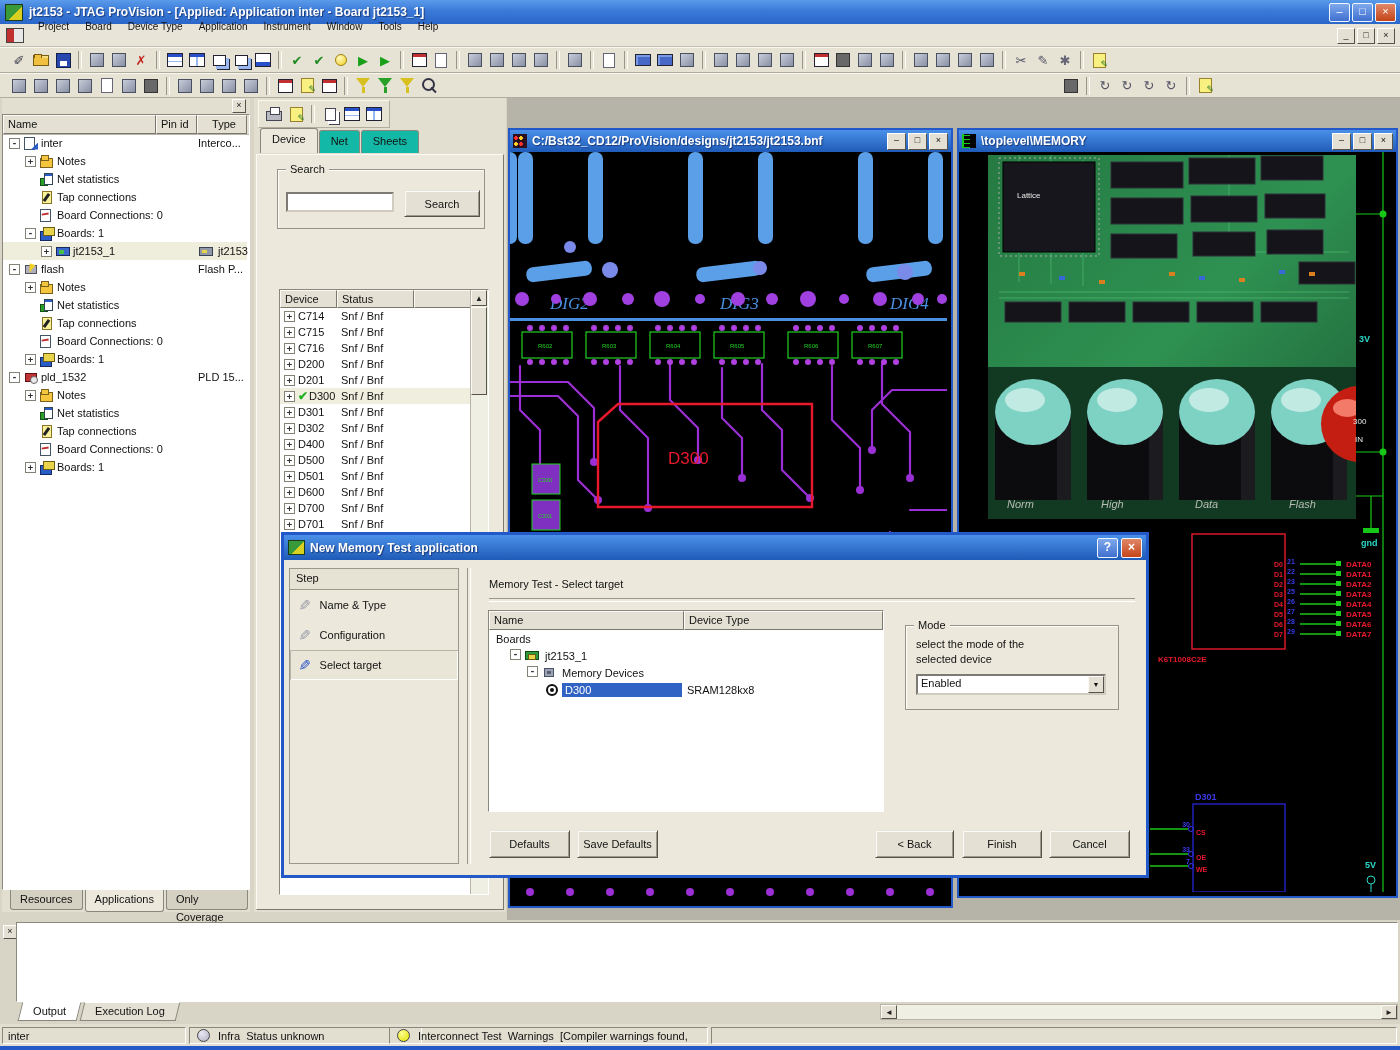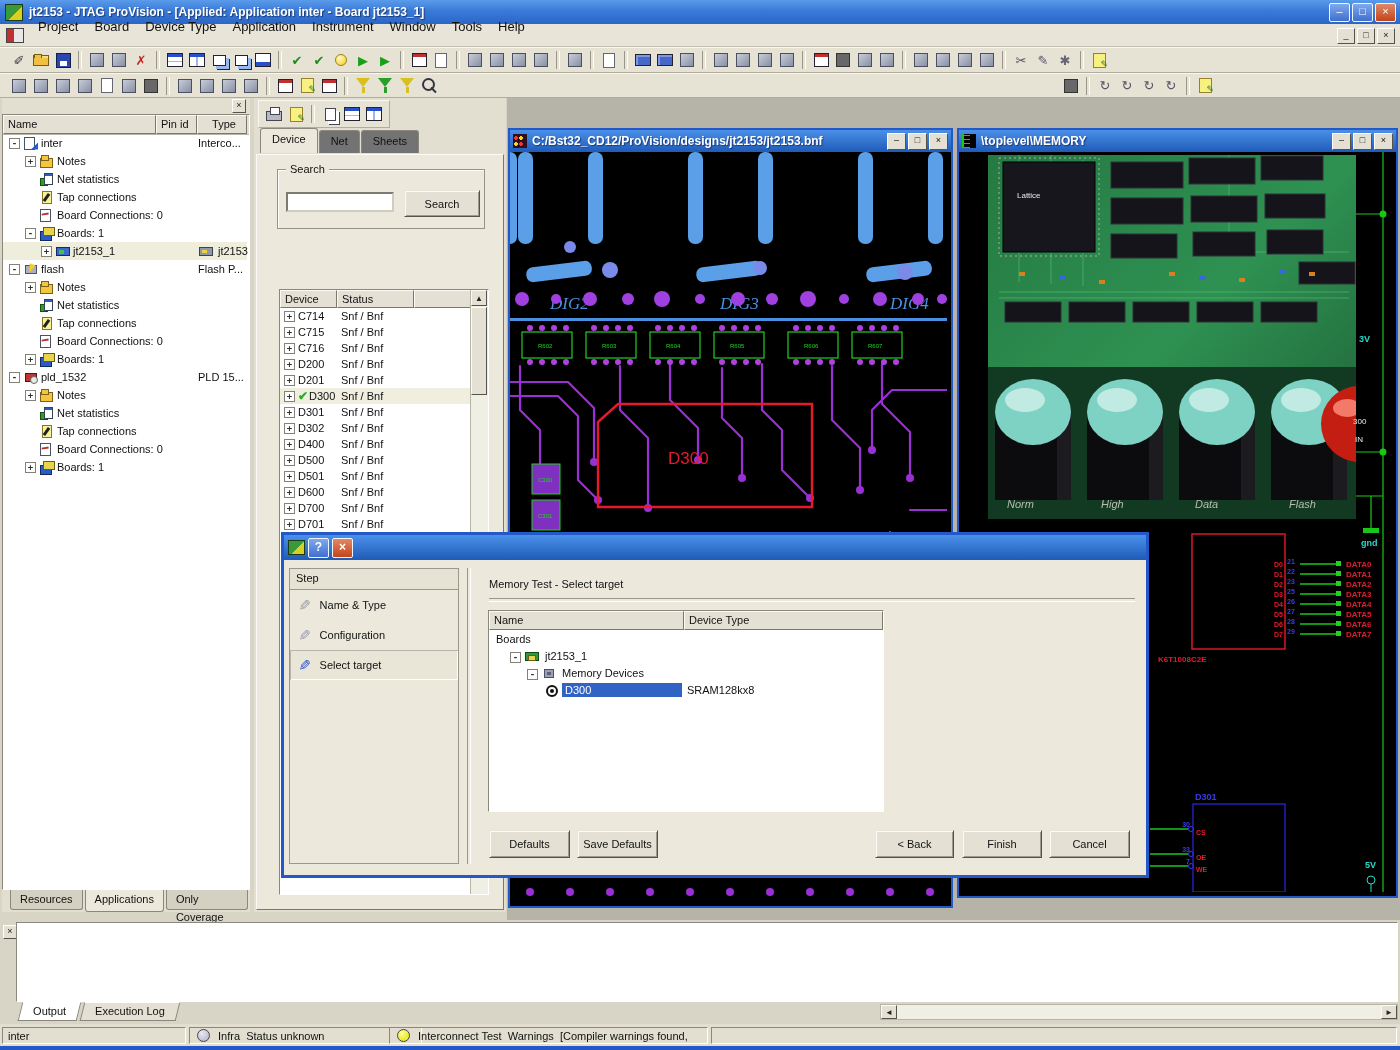--- a/index.html
+++ b/index.html
@@ -19,7 +19,7 @@
   #menubar{position:absolute;left:0;top:24px;width:1400px;height:23px;background:#e8e5d8;
     border-bottom:1px solid #c2bfb2;display:flex;align-items:center;padding-left:6px;box-sizing:border-box;}
   .projico{width:16px;height:13px;background:linear-gradient(90deg,#c03030 0 7px,#e8e8e8 7px);border:1px solid #444;margin-right:6px;}
-  .menu-item{padding:3px 8px;font-size:13px;height:41px;line-height:23px;}
+  .menu-item{padding:3px 8px;font-size:10px;height:41px;line-height:23px;}
   .mdibtns{position:absolute;right:5px;top:4px;display:flex;gap:2px;}
   .mdib{width:16px;height:14px;background:#e4e1d4;border:1px solid;border-color:#fff #55534a #55534a #fff;
     font-size:9px;line-height:12px;text-align:center;color:#222;}

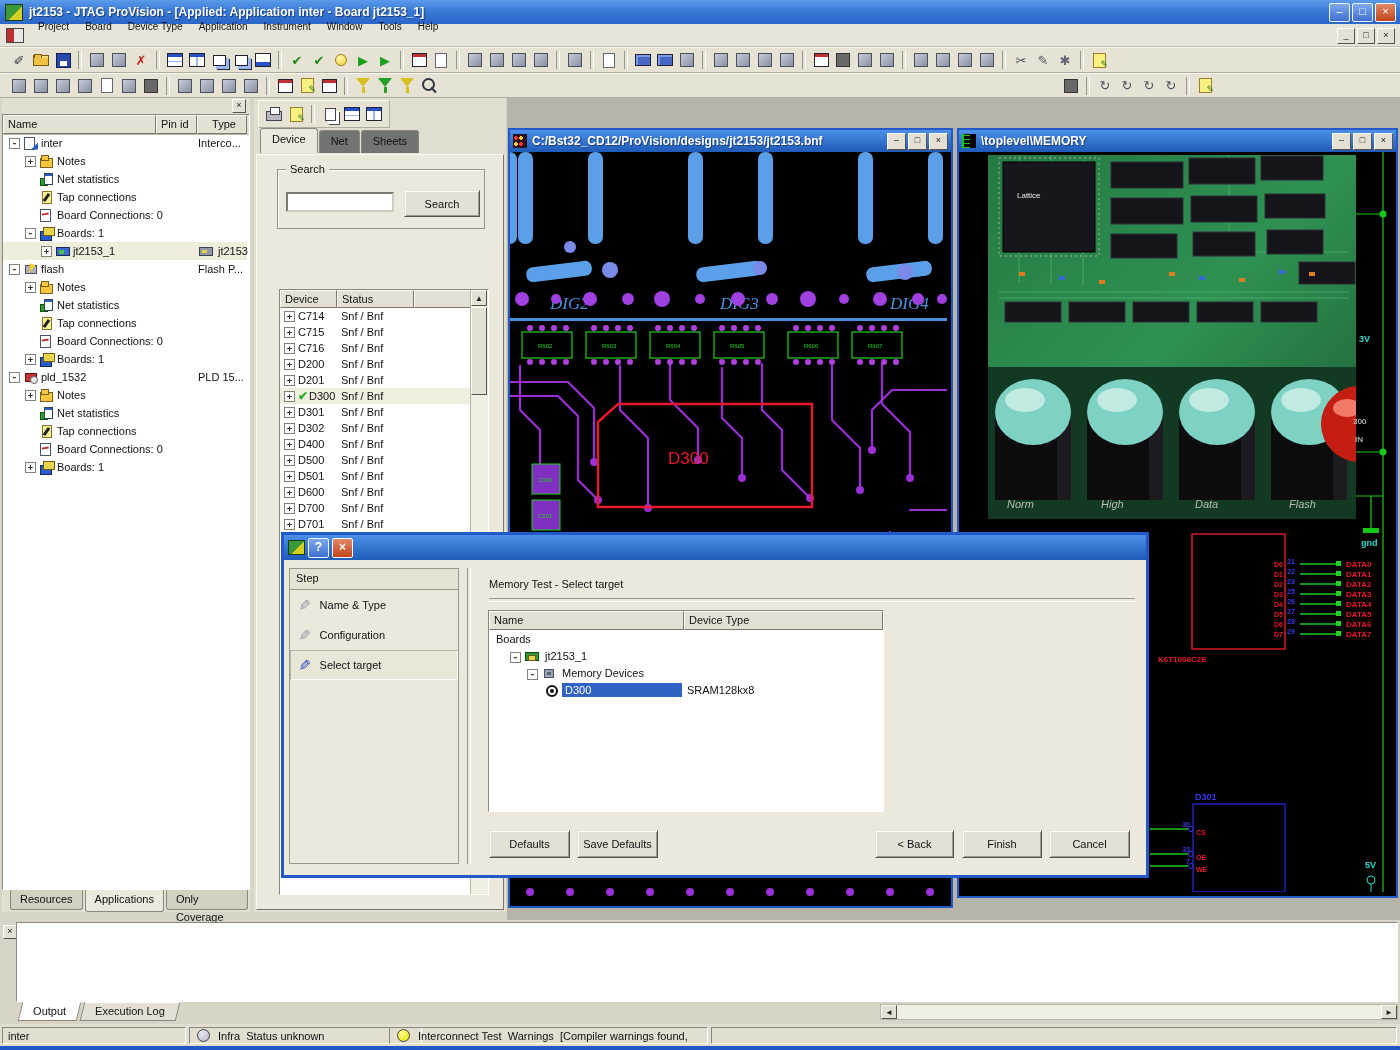--- a/index.html
+++ b/index.html
@@ -109,7 +109,7 @@
   #tb3{position:absolute;left:4px;top:2px;height:26px;display:flex;align-items:center;background:#e6e3d5;
     border:1px solid;border-color:#f8f7f0 #b0ad9e #b0ad9e #f8f7f0;padding:0 4px;}
   #mp-tabs{position:absolute;left:6px;top:32px;display:flex;z-index:2;}
-  .xtab{height:22px;padding:0 11px;border:1px solid #8a887c;border-bottom:none;background:#737373;
+  .xtab{height:22px;padding:0 11px;border:1px solid #8a887c;border-bottom:none;background:#14b8a6;
     font-size:11px;line-height:21px;border-radius:3px 3px 0 0;margin-right:1px;}
   .xtab.act{background:#ece9dc;height:24px;margin-top:-2px;}
   #mp-body{position:absolute;left:2px;top:56px;width:248px;height:756px;background:#ece9dc;

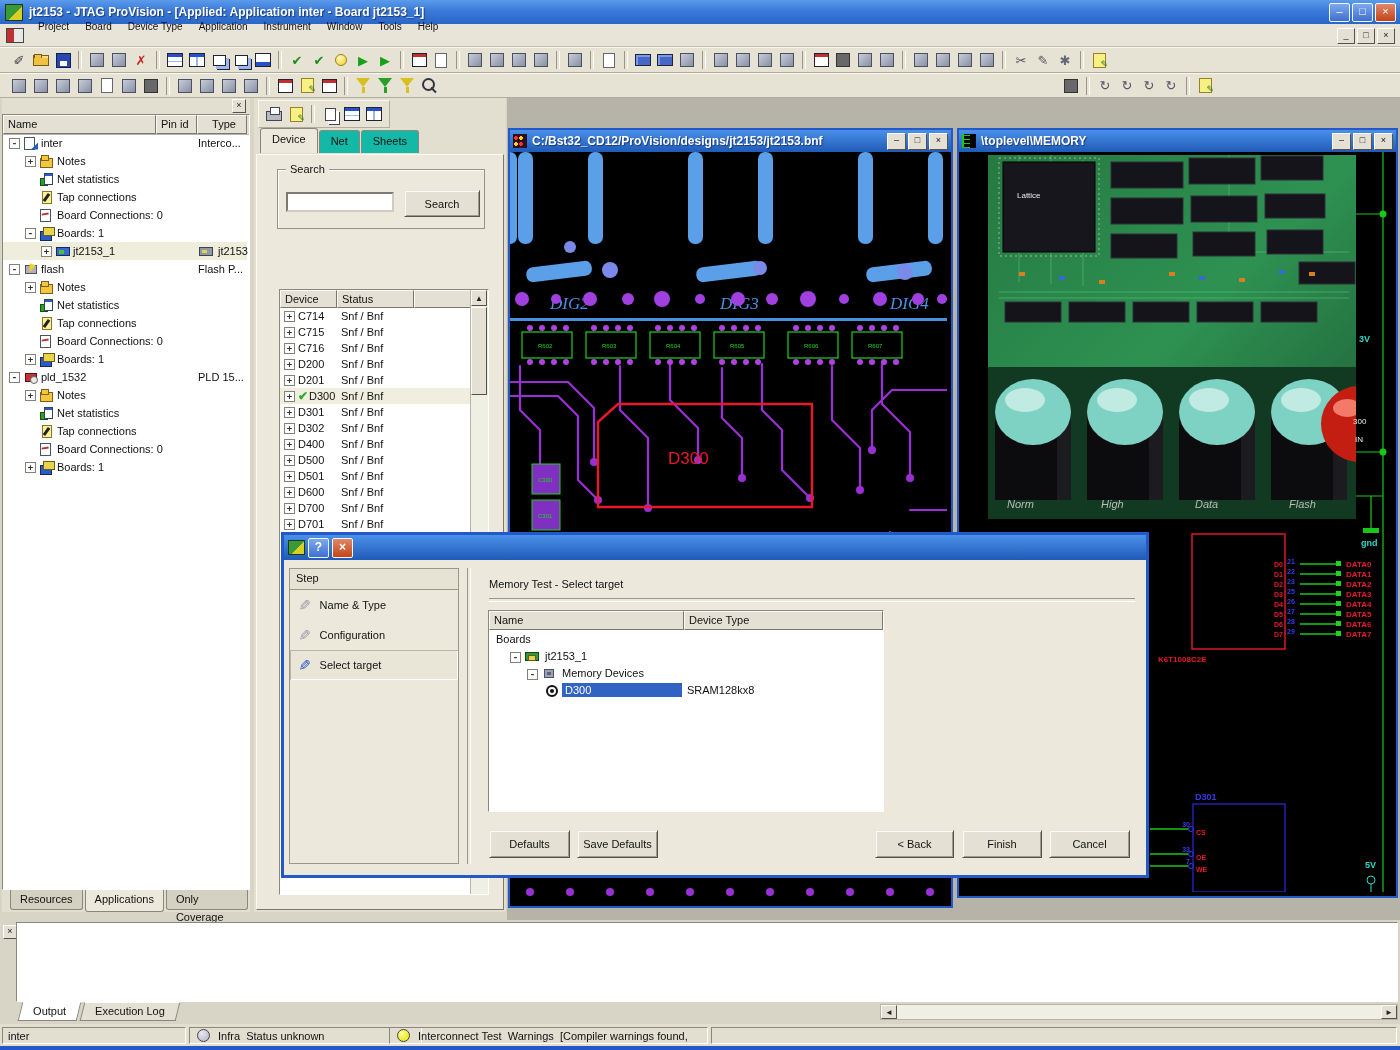--- a/index.html
+++ b/index.html
@@ -945,6 +945,7 @@
   <div id="dialog">
     <div id="dlg-title">
       <span class="appico" style="width:15px;height:13px;"></span>
+      <span class="ctext">New Memory Test application</span>
       <span class="dbtn help">?</span>
       <span class="dbtn close">×</span>
     </div>

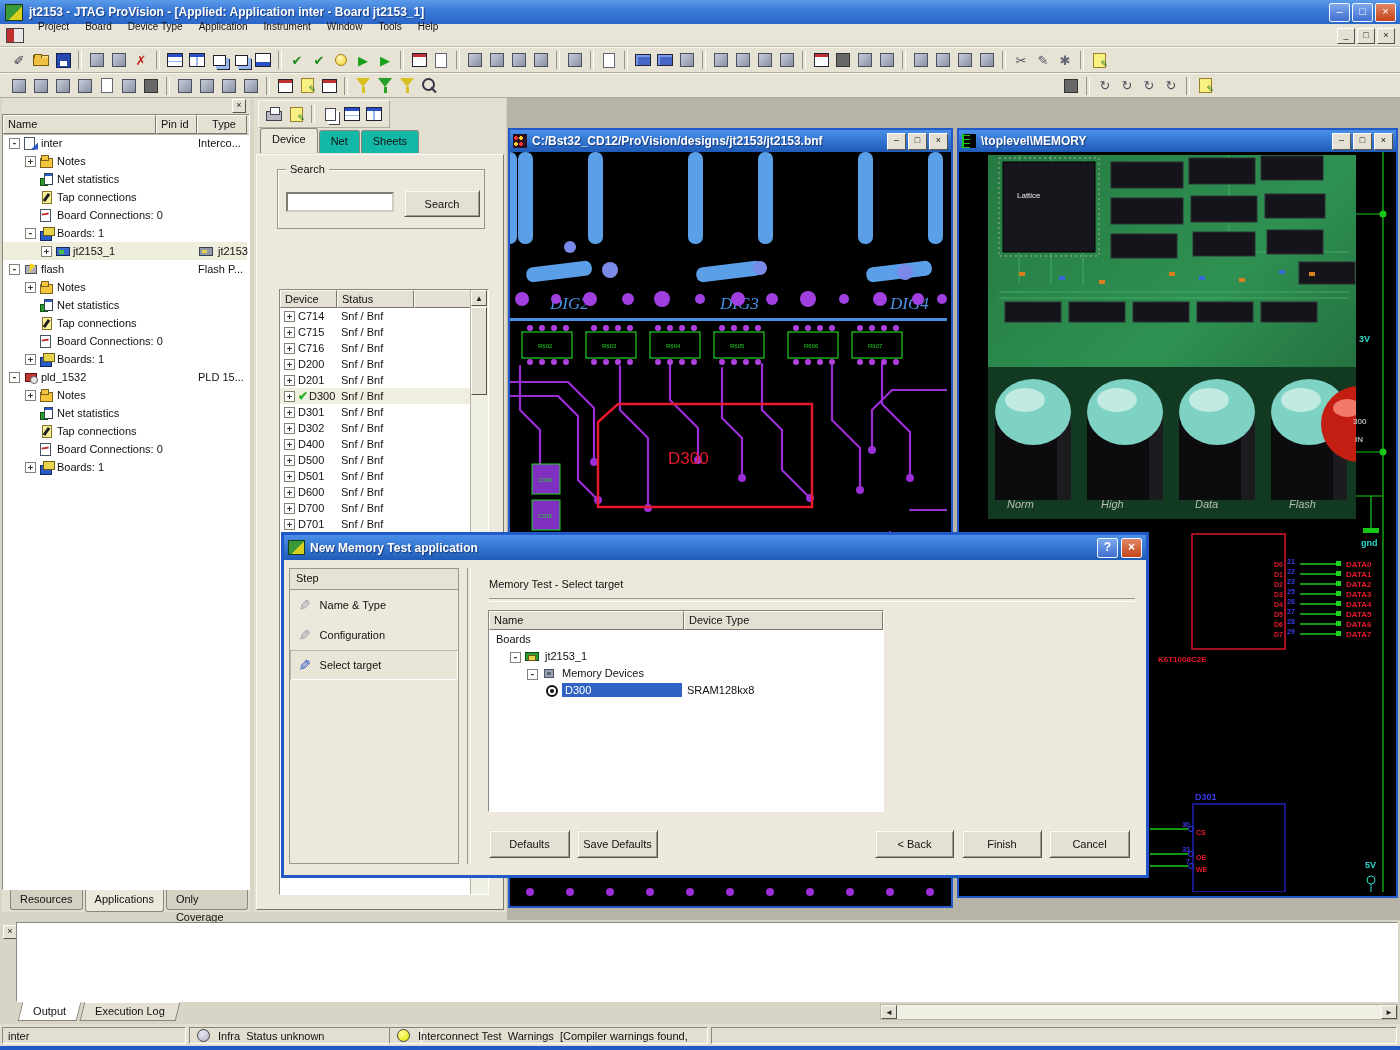--- a/index.html
+++ b/index.html
@@ -1008,6 +1008,15 @@
             </div>
           </div>
       </div>
+      <div id="modegroup">
+        <span class="glegend">Mode</span>
+        <span class="modedesc" style="top:12px;">select the mode of the</span>
+        <span class="modedesc" style="top:27px;">selected device</span>
+        <span id="combo">
+          <span class="cval">Enabled</span>
+          <span class="carr">▼</span>
+        </span>
+      </div>
       <span class="btn" style="left:205px;top:270px;width:79px;height:26px;">Defaults</span>
       <span class="btn" style="left:293px;top:270px;width:79px;height:26px;">Save Defaults</span>
       <span class="btn" style="left:591px;top:270px;width:77px;height:26px;">&lt; Back</span>

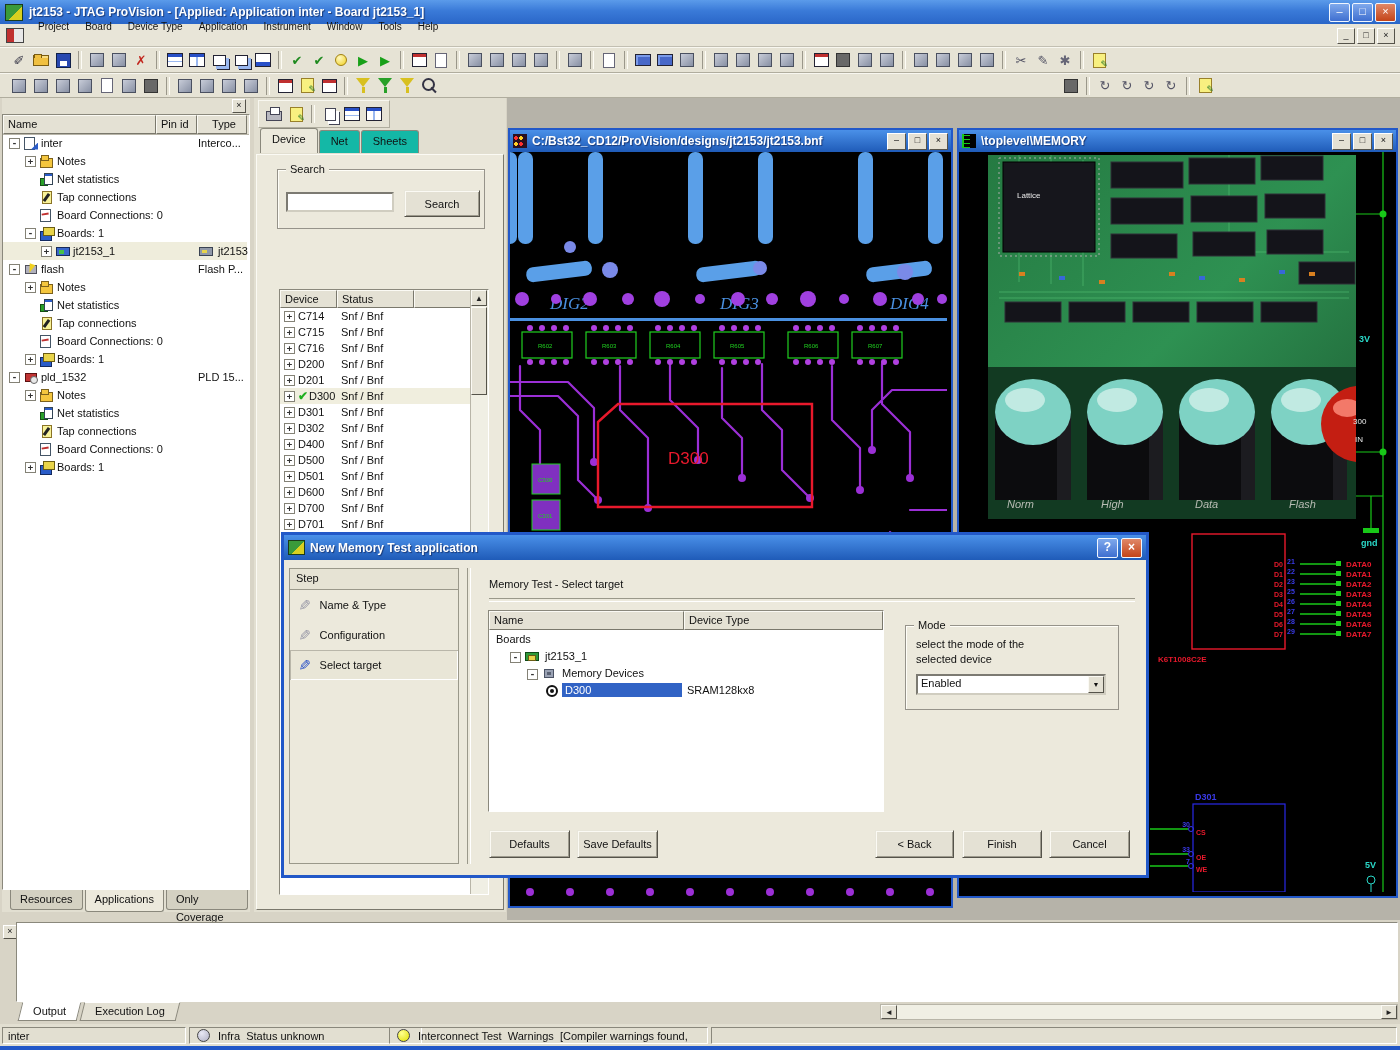--- a/index.html
+++ b/index.html
@@ -181,7 +181,7 @@
   #dlgtreehdr{display:flex;height:19px;}
   #dlgtreehdr .hc{border:1px solid;border-color:#fbfaf4 #7a786c #7a786c #fbfaf4;background:#e4e1d4;font-size:11px;line-height:17px;padding-left:4px;box-sizing:border-box;}
   .gtrow{display:flex;align-items:center;height:17px;font-size:11px;position:relative;padding-left:2px;}
-  .gname{display:flex;align-items:flex-end;width:191px;overflow:hidden;}
+  .gname{display:flex;align-items:flex-start;width:191px;overflow:hidden;}
   .glabel{padding:1px 3px;}
   .glabel.sel{background:#3163c5;color:#fff;flex:1;}
   .gtype{position:absolute;left:198px;}

